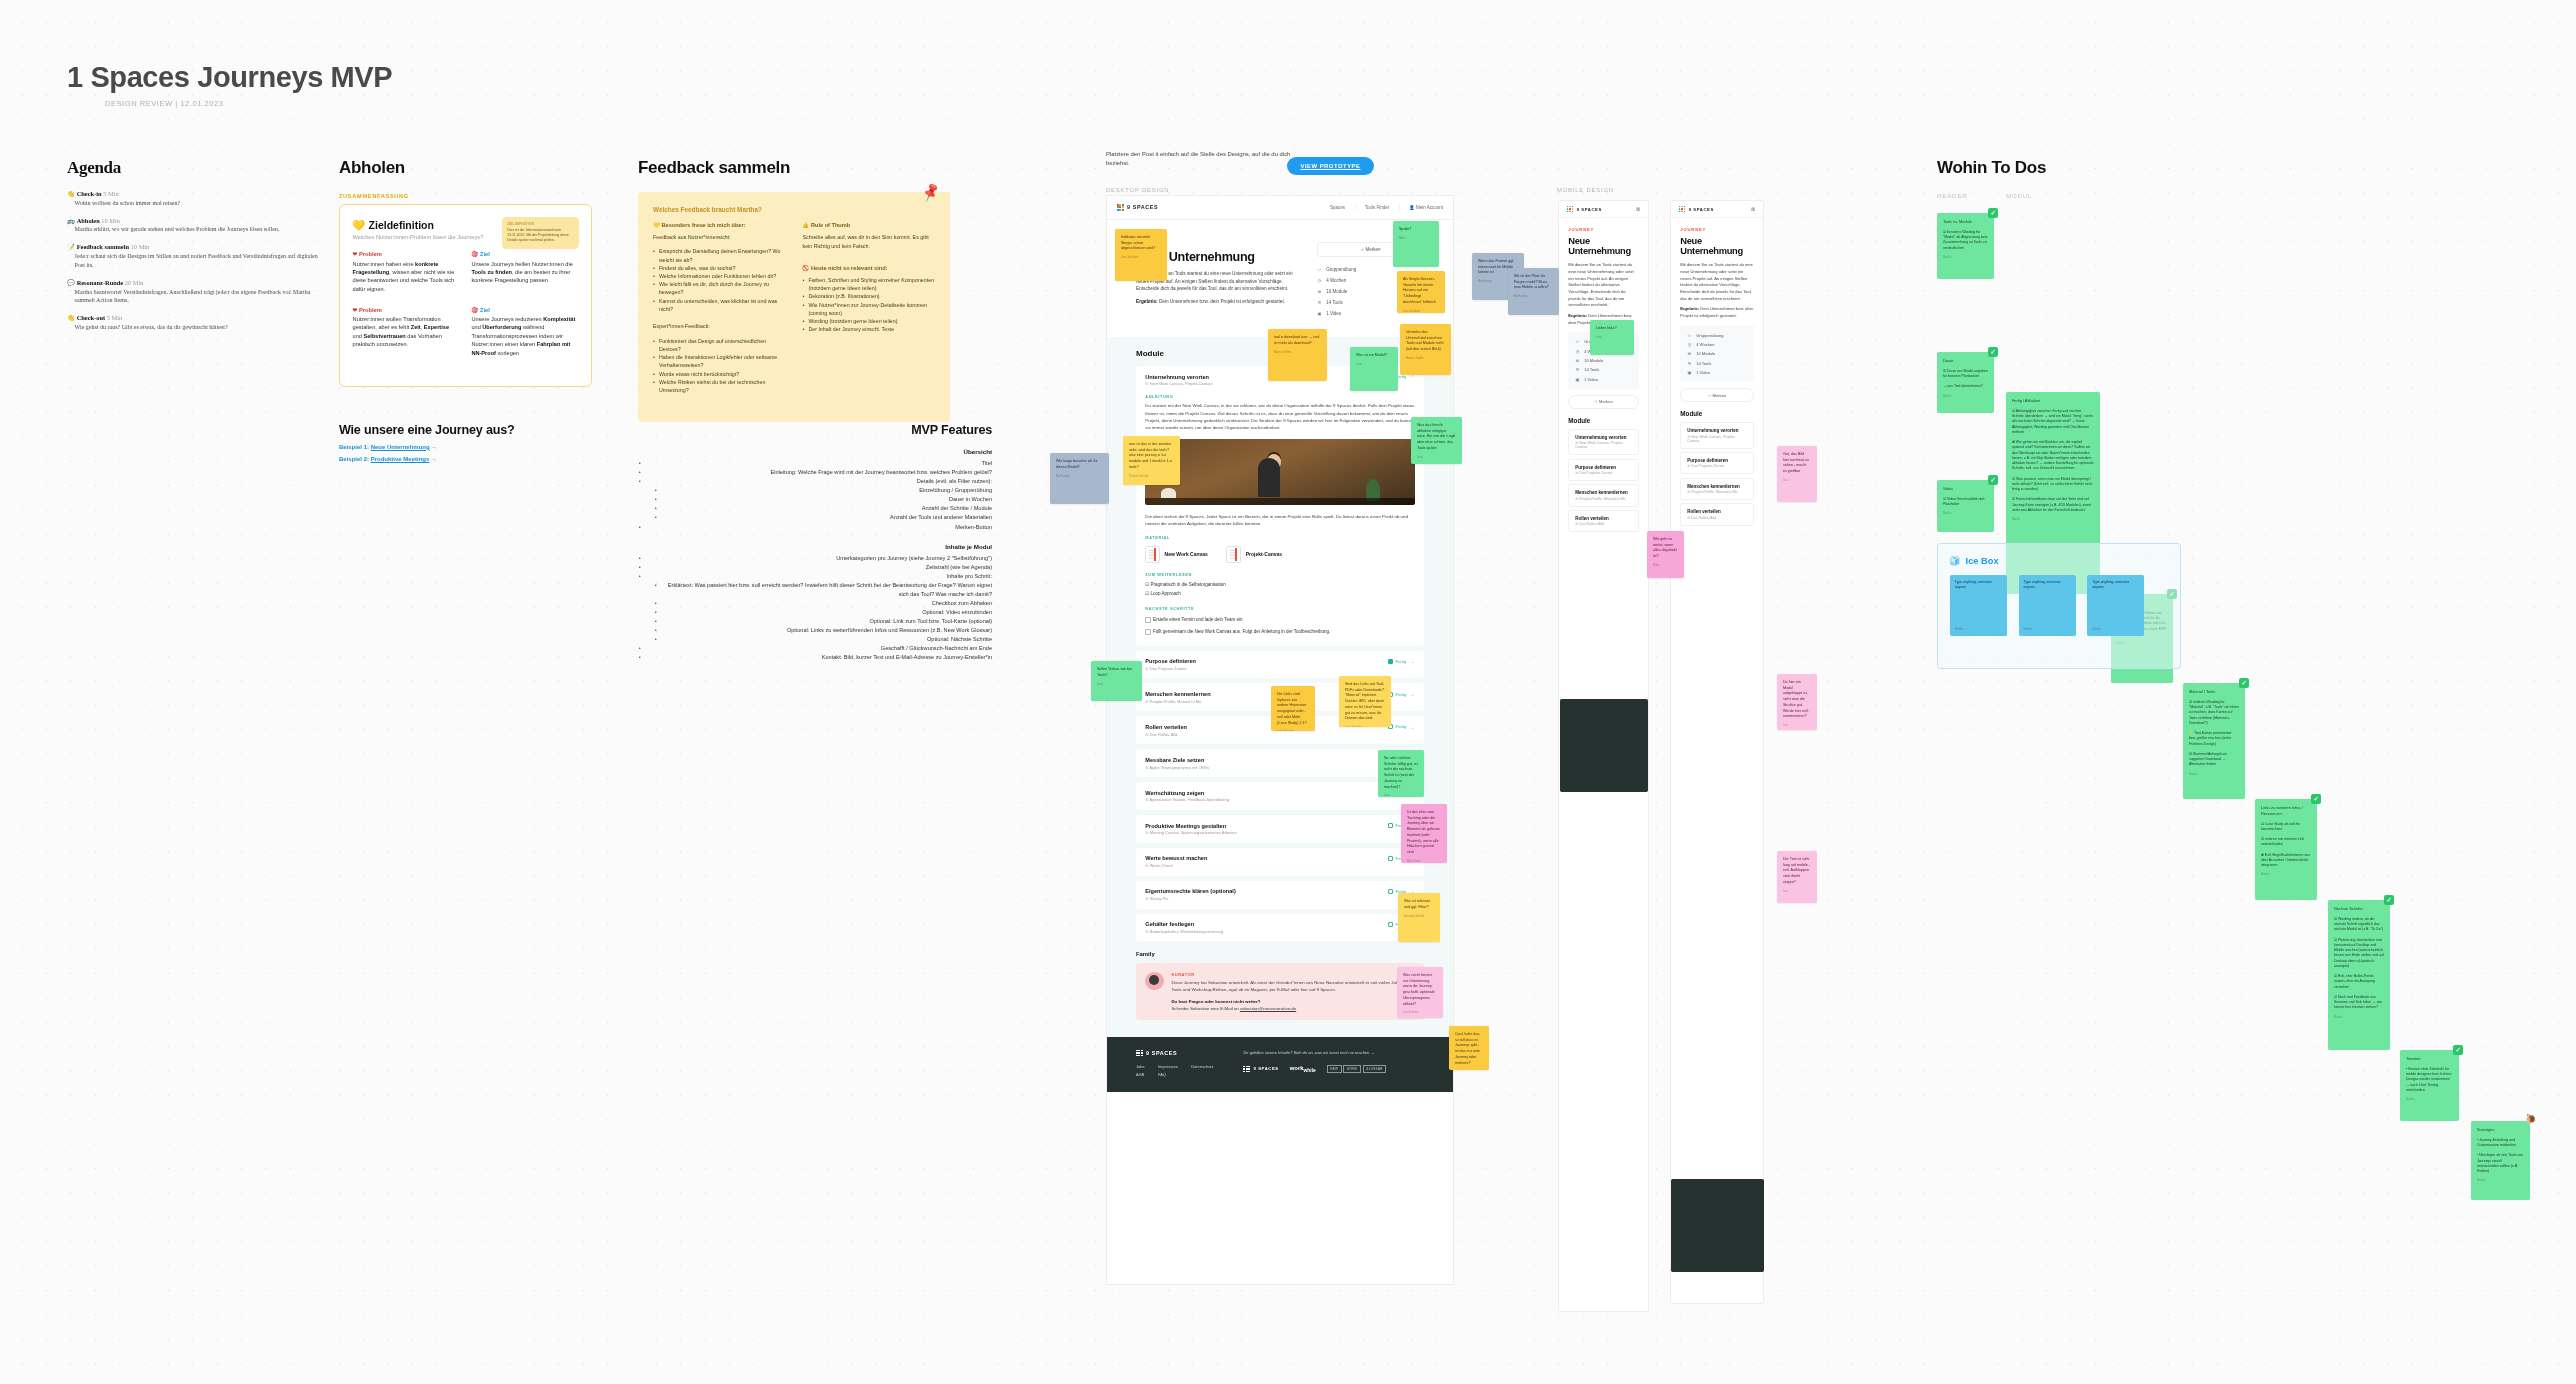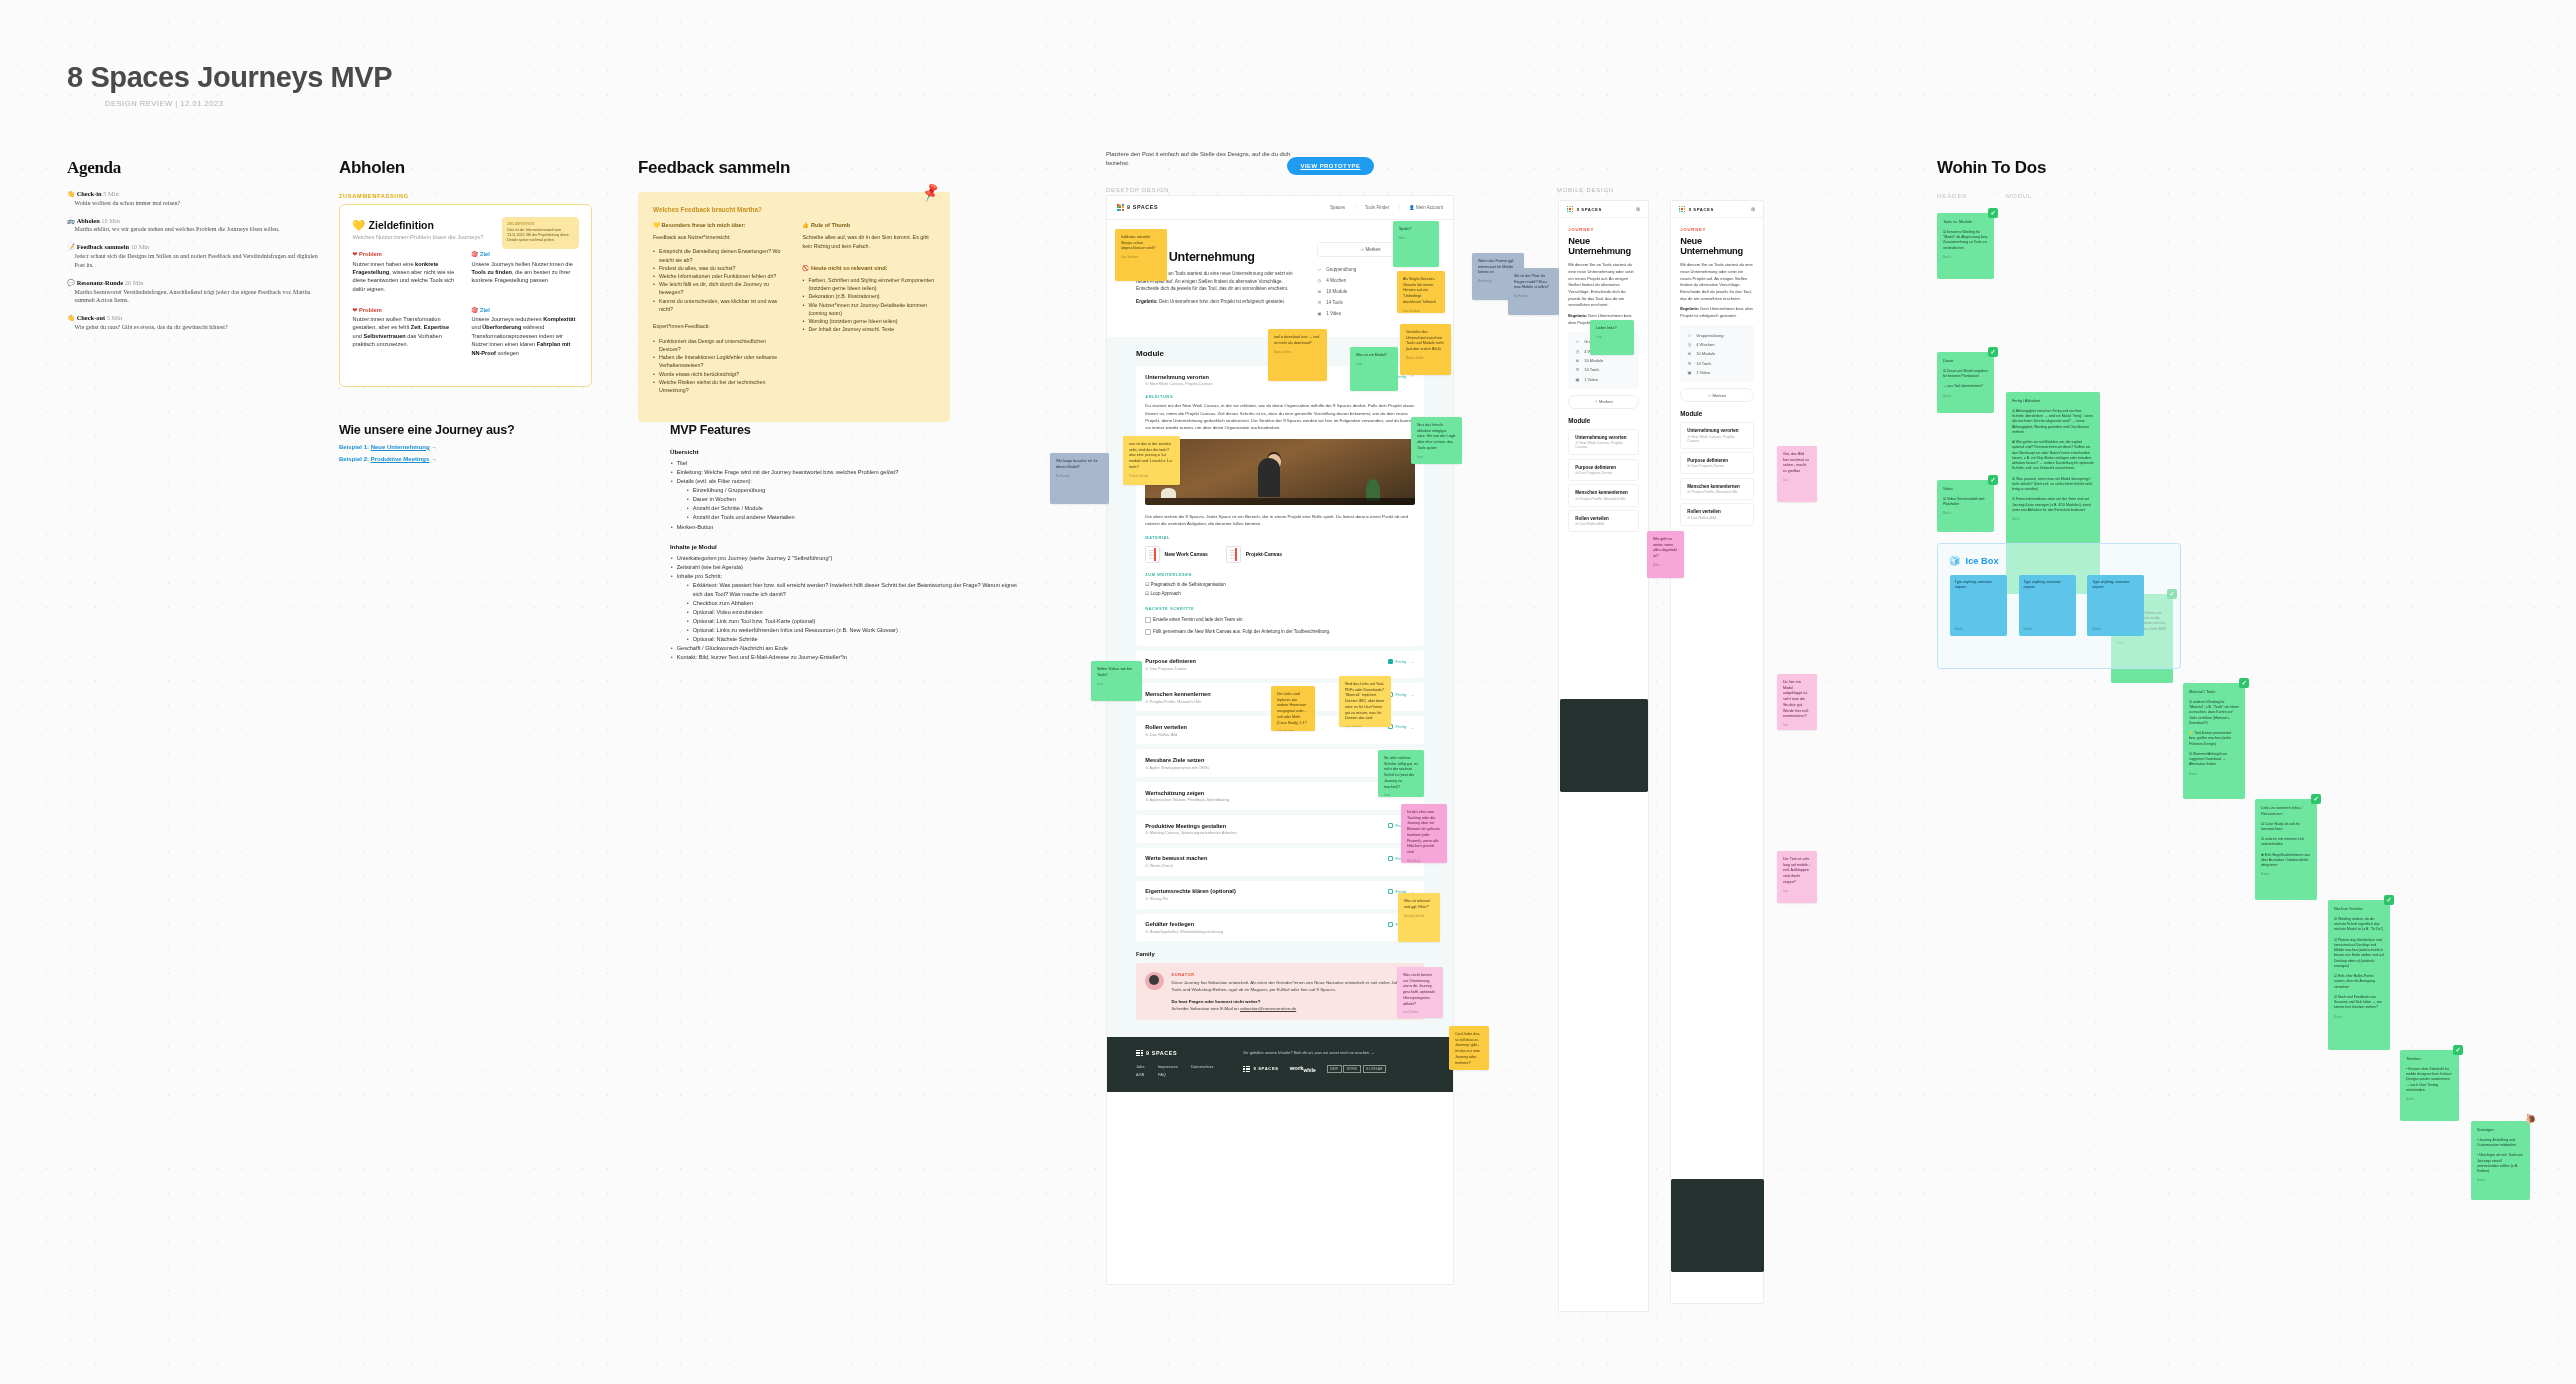--- a/index.html
+++ b/index.html
@@ -252,7 +252,7 @@
 
 <div class="board">
 
-  <div class="abs page-title">8 Spaces Journeys MVP</div>
+  <div class="abs page-title">1 Spaces Journeys MVP</div>
   <div class="abs page-sub">DESIGN REVIEW  |  12.01.2023</div>
 
   <div class="abs agenda">

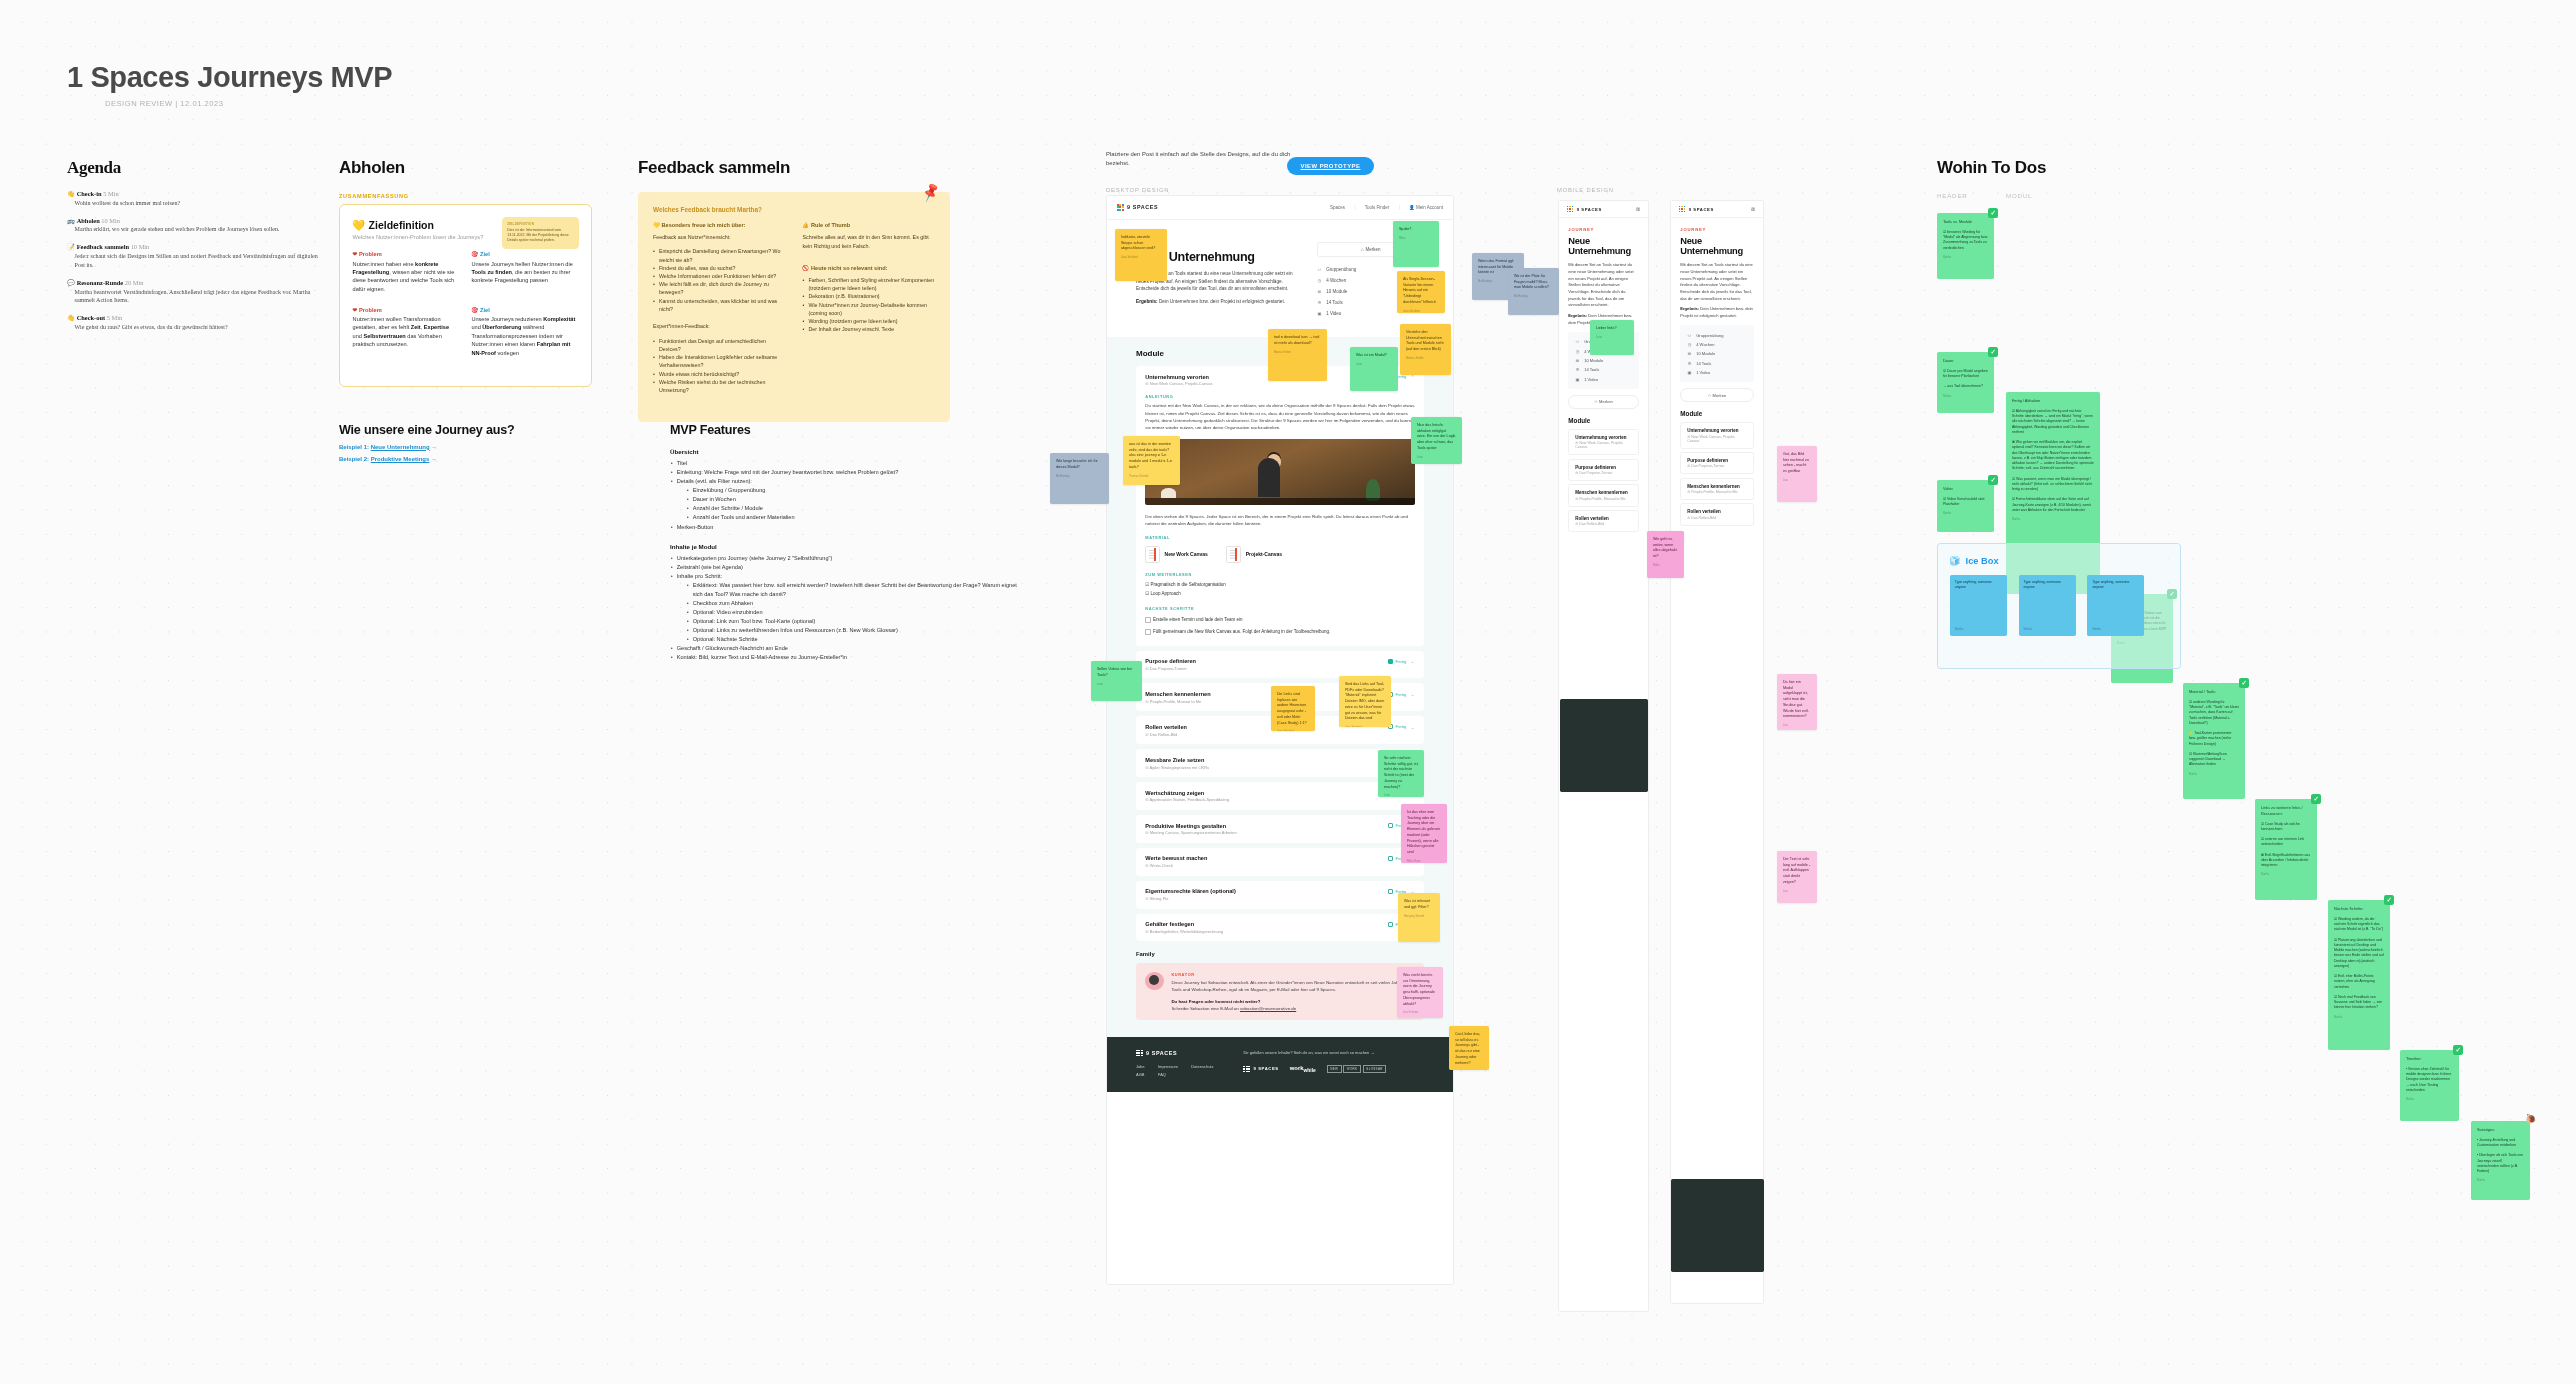--- a/index.html
+++ b/index.html
@@ -96,7 +96,7 @@
   .fb-ul li:before { content: "•"; position: absolute; left: 0; }
 
   
-  .mvp { left: 670px; top: 423px; width: 354px; }
+  .mvp { left: 638px; top: 423px; width: 354px; text-align: right; }
   .mvp-h3 { font-size: 6.2px; font-weight: bold; color: #111; margin-top: 11px; margin-bottom: 4.2px; }
   .mvp-ul { list-style: none; }
   .mvp-ul li { font-size: 5.6px; color: #333; line-height: 1.62; padding-left: 6.7px; position: relative; }

